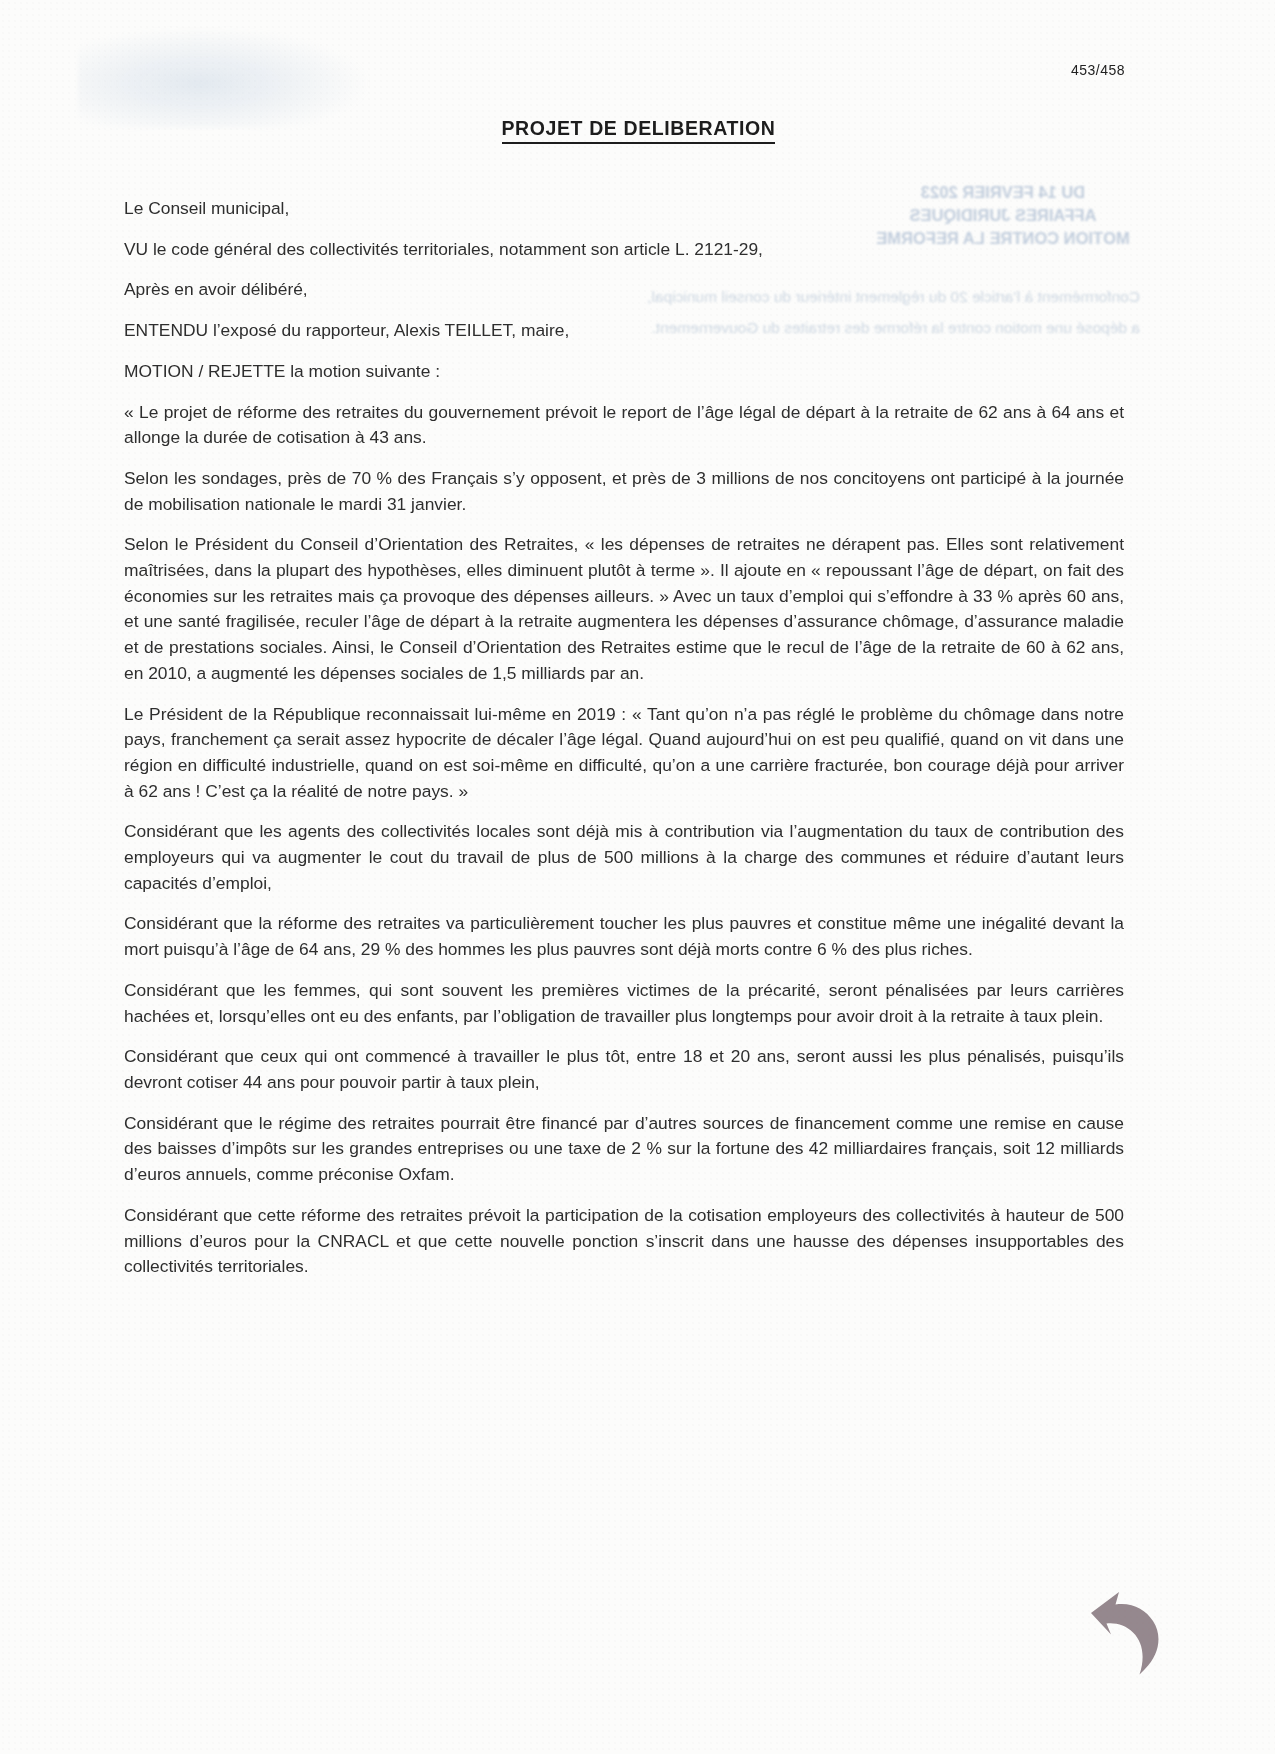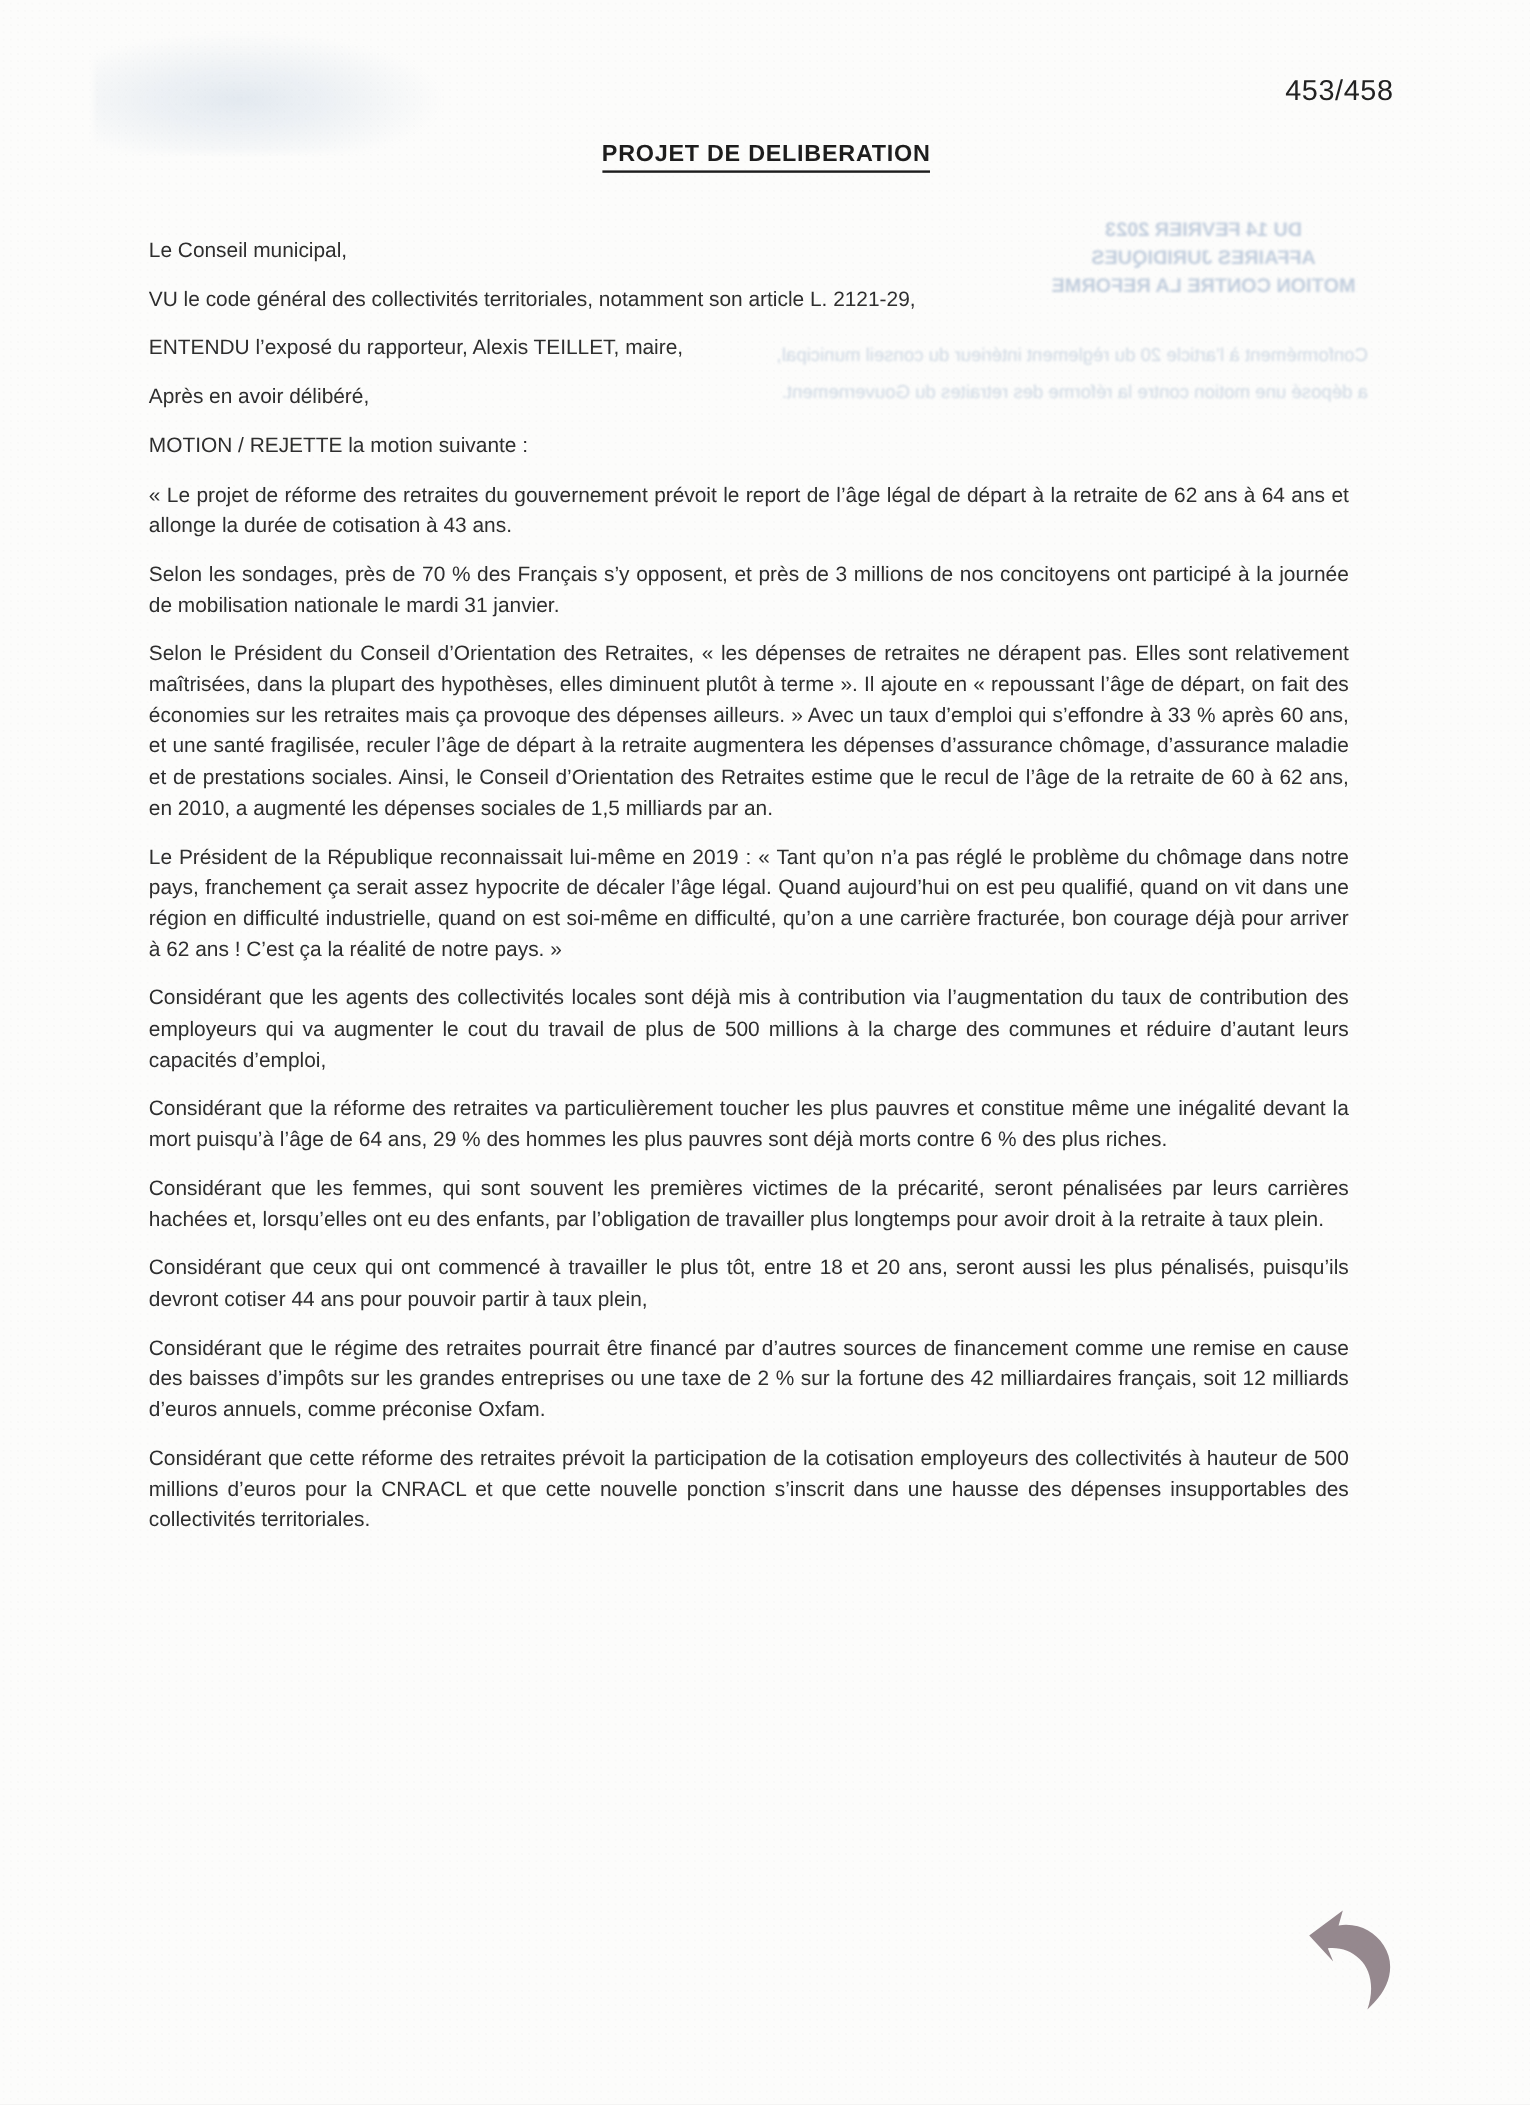--- a/index.html
+++ b/index.html
@@ -28,7 +28,7 @@
   .page-number {
     position: absolute;
     top: 62px; left: 1071px;
-    font-size: 24px;
+    font-size: 14px;
     letter-spacing: 0.5px;
     color: #222;
   }

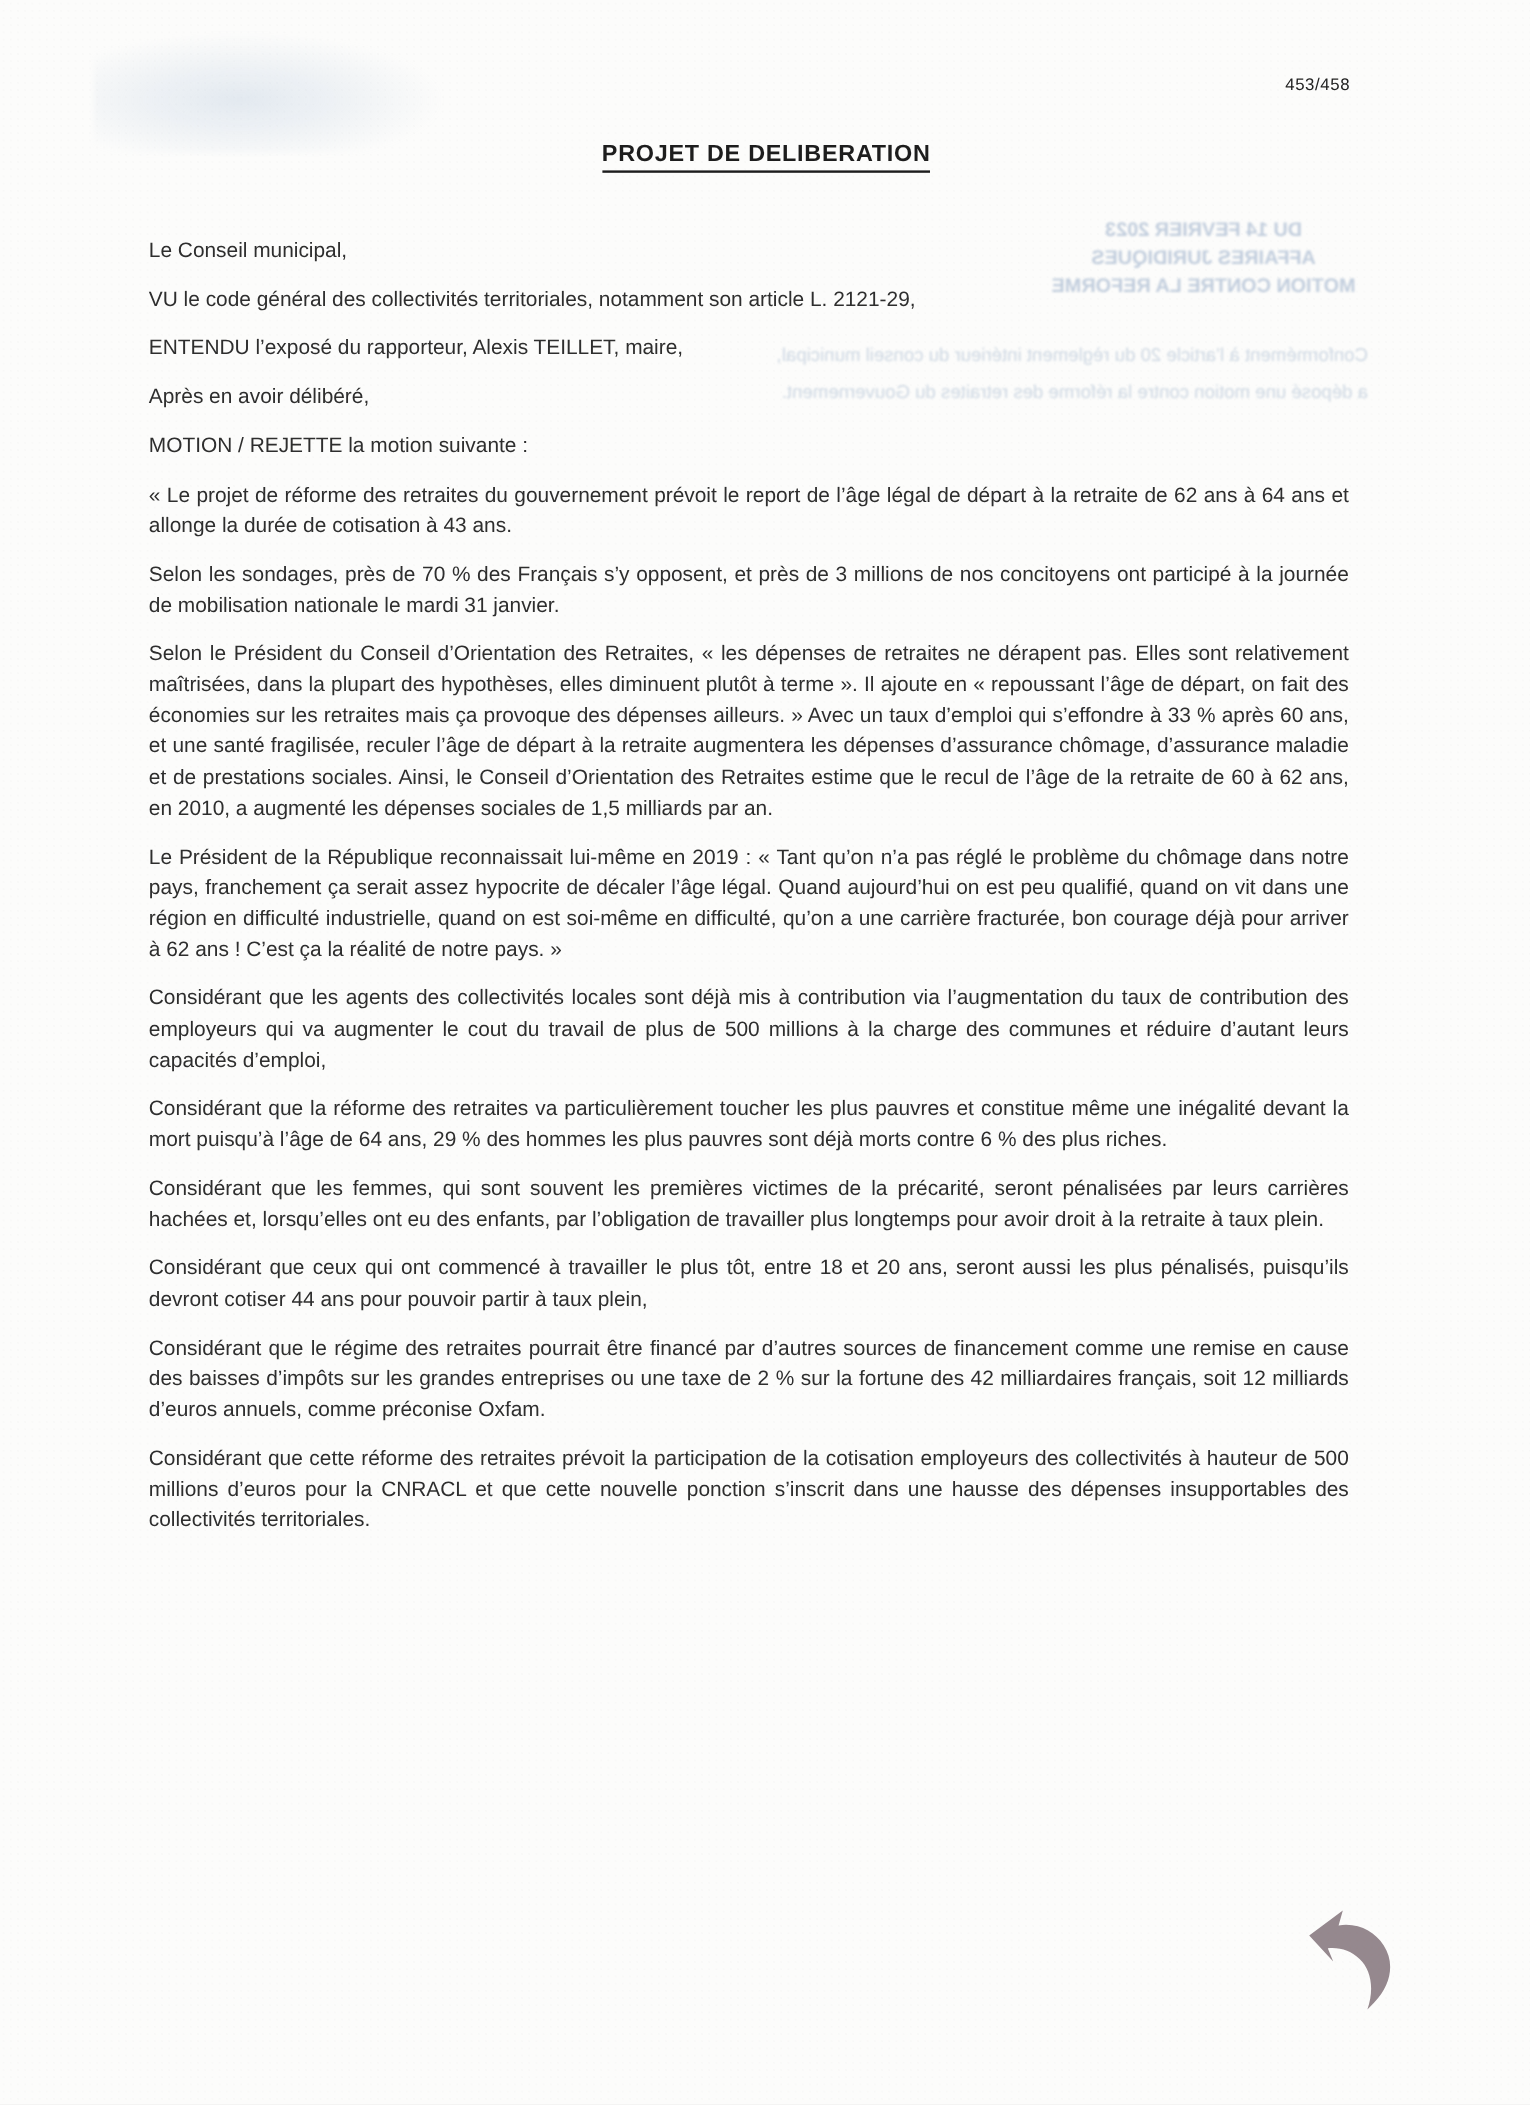--- a/index.html
+++ b/index.html
@@ -118,8 +118,8 @@
   <div class="body">
     <p>Le Conseil municipal,</p>
     <p>VU le code général des collectivités territoriales, notamment son article L. 2121-29,</p>
+    <p>Après en avoir délibéré,</p>
     <p>ENTENDU l’exposé du rapporteur, Alexis TEILLET, maire,</p>
-    <p>Après en avoir délibéré,</p>
     <p>MOTION / REJETTE la motion suivante :</p>
     <p>« Le projet de réforme des retraites du gouvernement prévoit le report de l’âge légal de départ à la retraite de 62 ans à 64 ans et allonge la durée de cotisation à 43 ans.</p>
     <p>Selon les sondages, près de 70 % des Français s’y opposent, et près de 3 millions de nos concitoyens ont participé à la journée de mobilisation nationale le mardi 31 janvier.</p>

